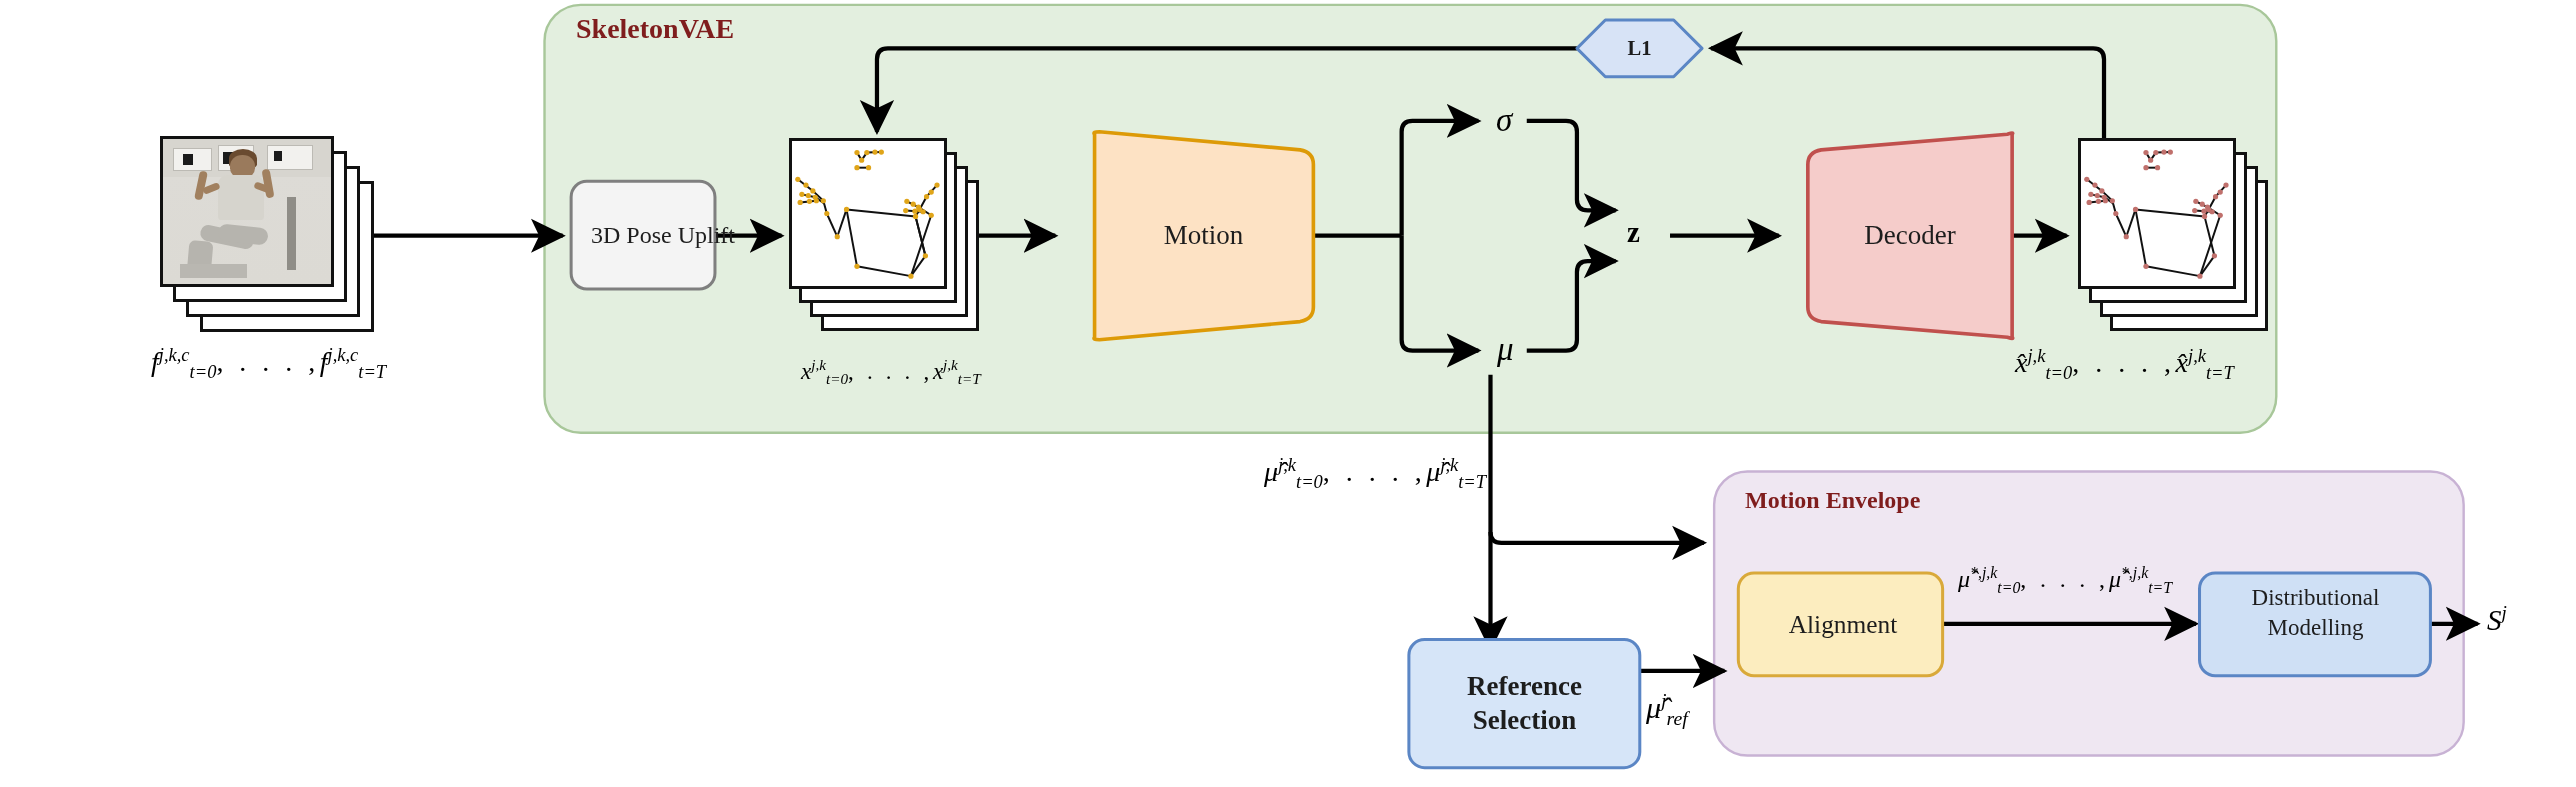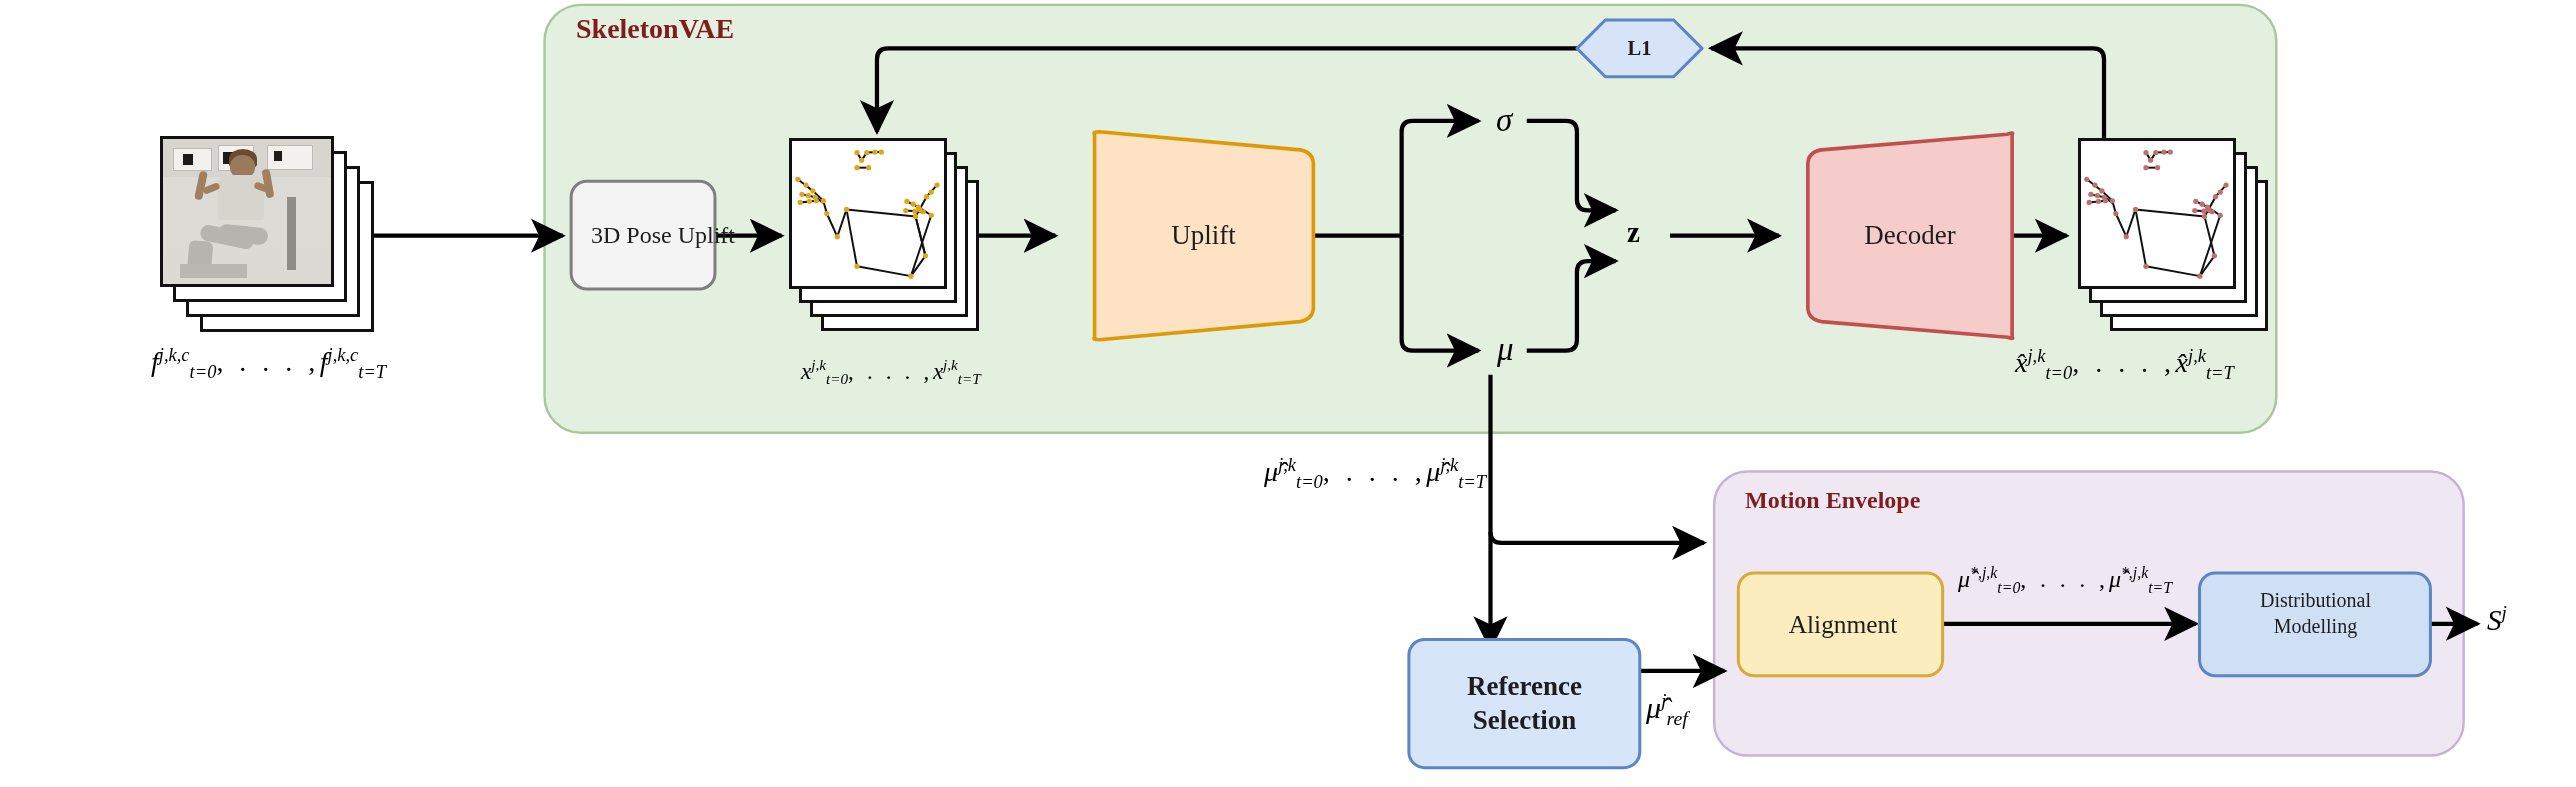--- a/index.html
+++ b/index.html
@@ -292,7 +292,7 @@
 
   <div class="node-label" style="left:571px; top:181px; width:144px; height:108px; font-size:24px;padding-left:20px;">3D Pose Uplift</div>
 
-  <div class="node-label" style="left:1094px; top:181px; width:219px; height:108px; font-size:27px;">Uplift</div>
+  <div class="node-label" style="left:1094px; top:181px; width:219px; height:108px; font-size:27px;">Motion</div>
 
   <div class="node-label" style="left:1808px; top:181px; width:204px; height:108px; font-size:27px;">Decoder</div>
 

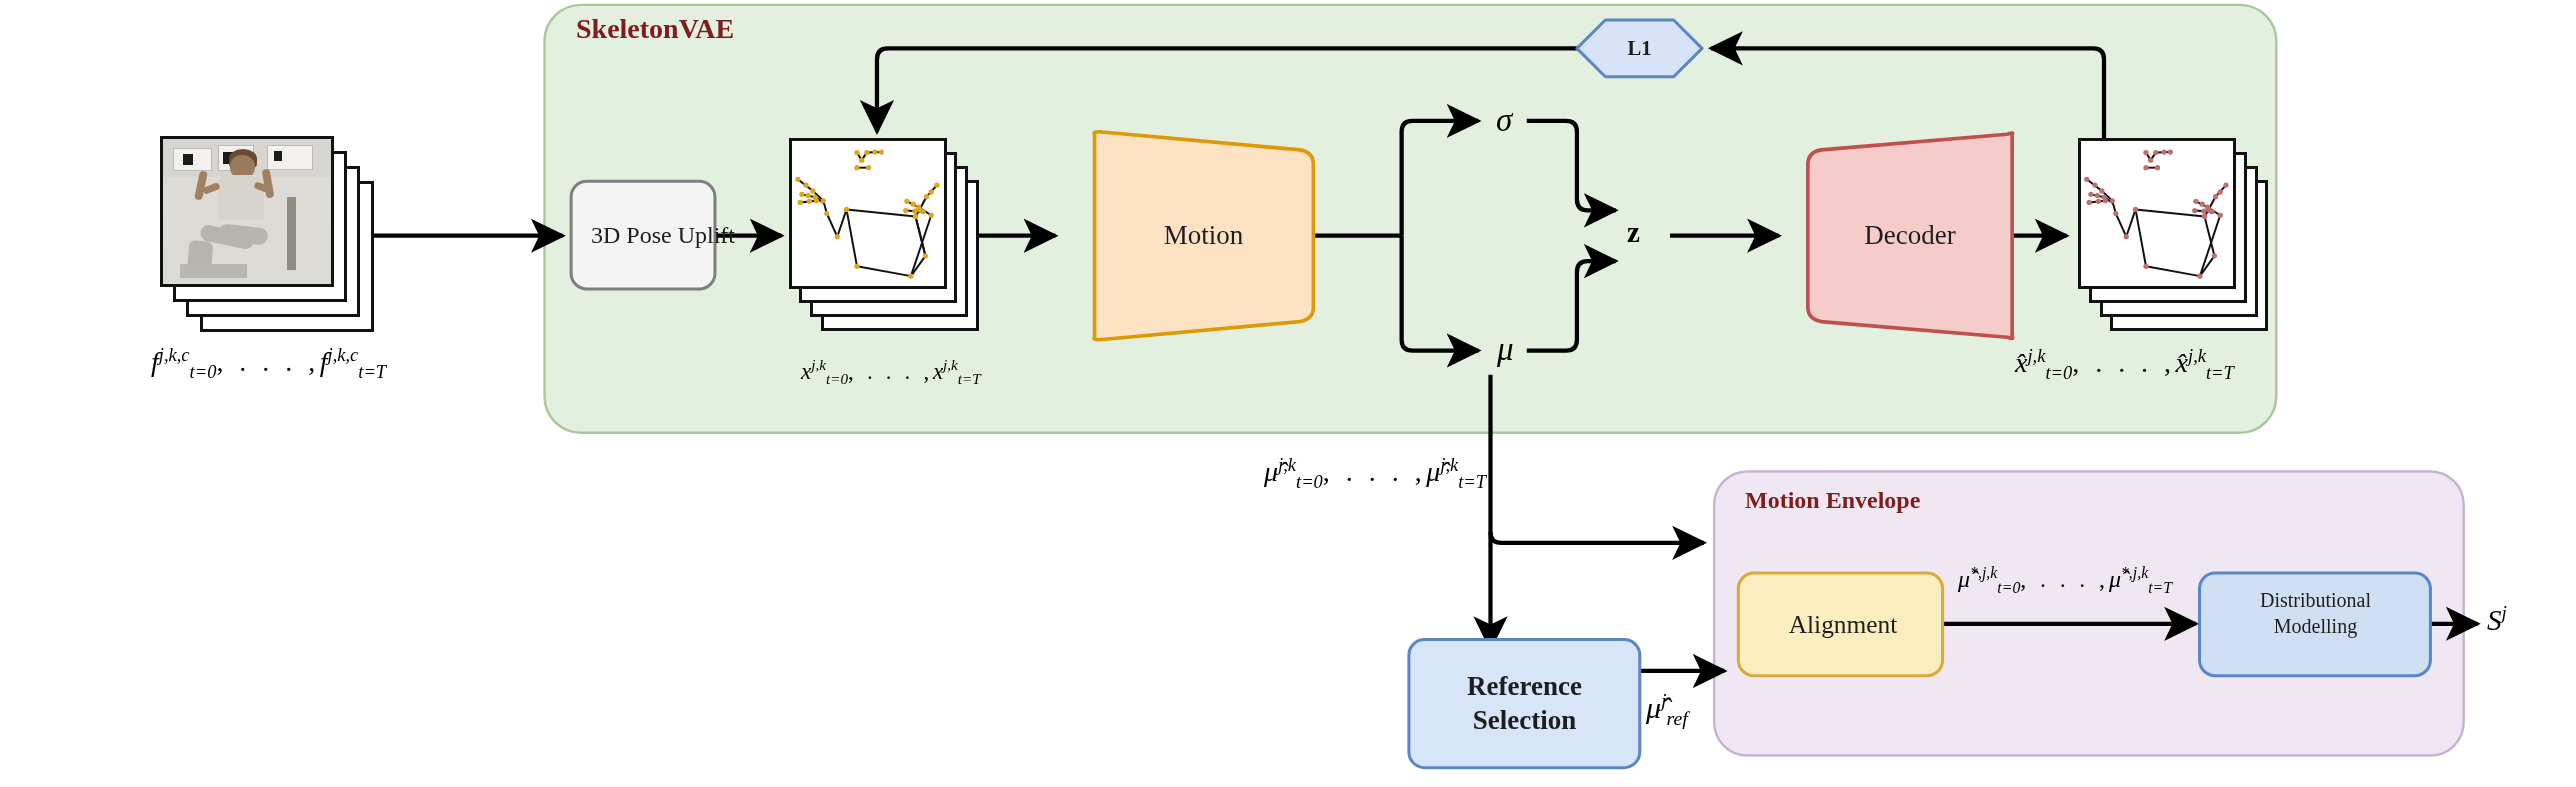--- a/index.html
+++ b/index.html
@@ -303,7 +303,7 @@
 
   <div class="node-label" style="left:1761px; top:573px; width:164px; height:103px; font-size:25.4px;">Alignment</div>
 
-  <div class="node-label" style="left:2200px; top:573px; width:231px; height:80px; font-size:20px; line-height:1.3;">Distributional
+  <div class="node-label" style="left:2200px; top:573px; width:231px; height:80px; font-size:23px; line-height:1.3;">Distributional
 Modelling</div>
 
   <div class="mathlbl" style="left:1496px; top:102px; font-size:33px;">σ</div>

